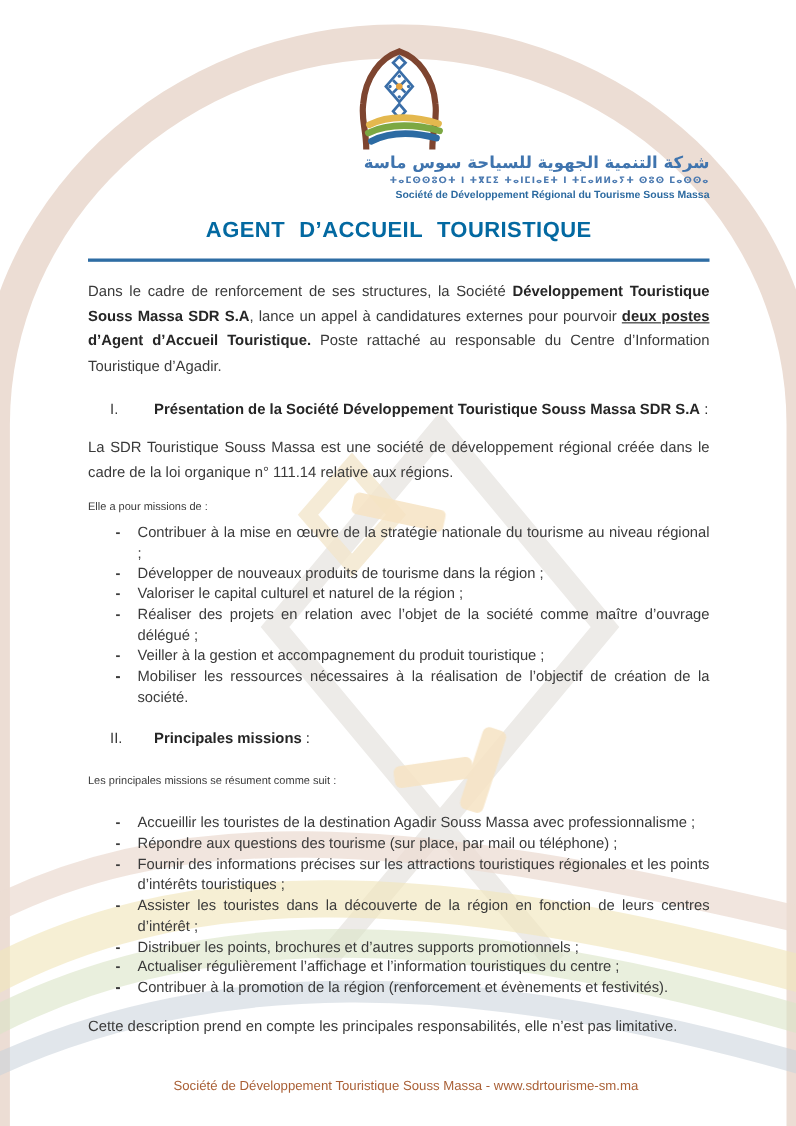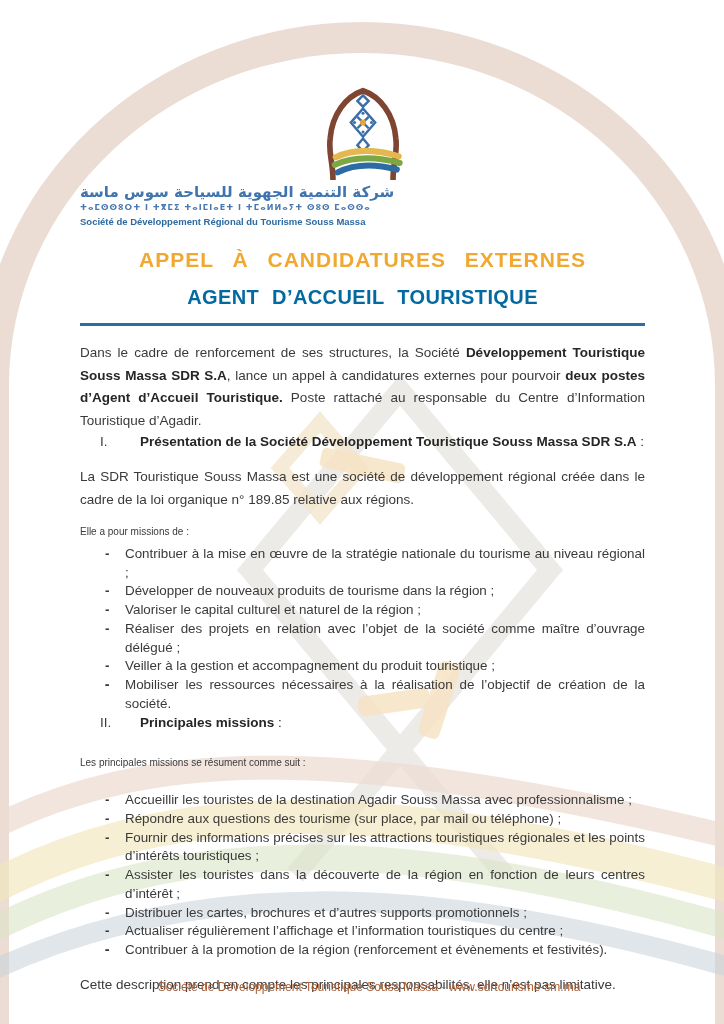--- a/index.html
+++ b/index.html
@@ -23,7 +23,7 @@
   .waves-watermark{position:absolute;left:0;bottom:0;z-index:0;pointer-events:none;}
   
   .content{position:relative;z-index:2;padding:0 79px 0 80px;}
-  .logo-block{text-align:left;padding-top:40px;line-height:1;margin-top:44px;}
+  .logo-block{text-align:right;padding-top:40px;line-height:1;}
   .logo-mark{display:block;margin:0 auto;}
   .arabic{direction:rtl;font-family:"DejaVu Sans",sans-serif;font-size:15px;line-height:20px;margin-top:2px;color:#3f74ae;font-weight:bold;}
   .tifinagh{font-family:"DejaVu Sans",sans-serif;font-size:8px;line-height:11px;letter-spacing:1px;color:#4a79b0;font-weight:bold;}

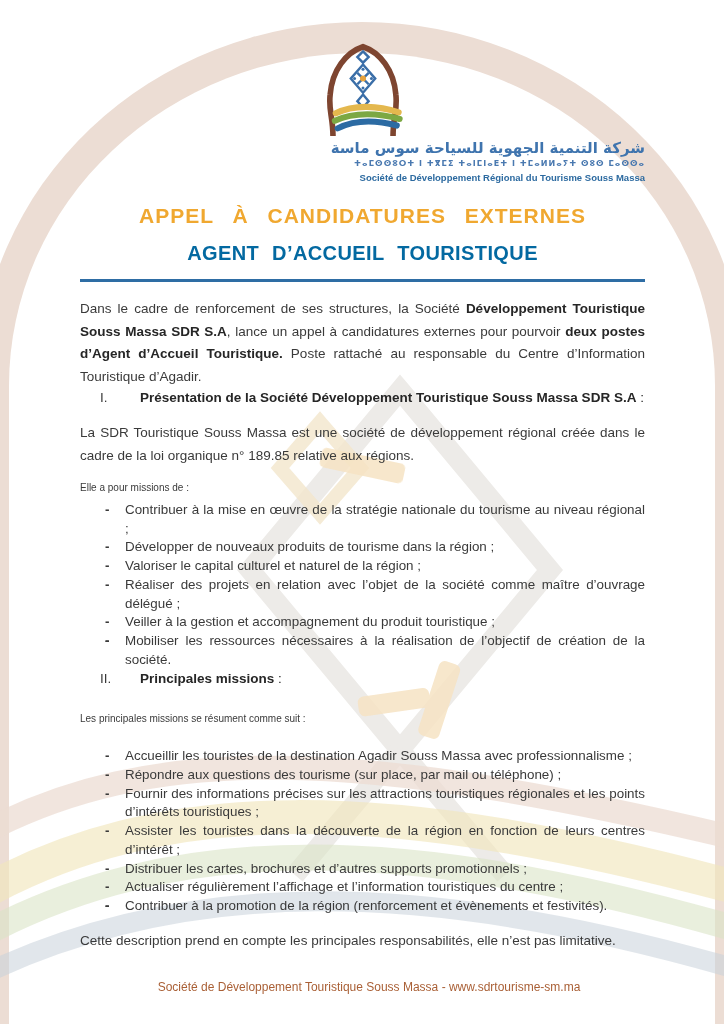--- a/index.html
+++ b/index.html
@@ -117,7 +117,6 @@
       <div class="latin-name">Société de Développement Régional du Tourisme Souss Massa</div>
     </header>
 
-    <h1 class="title">APPEL À CANDIDATURES EXTERNES</h1>
     <h2 class="subtitle">AGENT D’ACCUEIL TOURISTIQUE</h2>
     <div class="rule"></div>
 

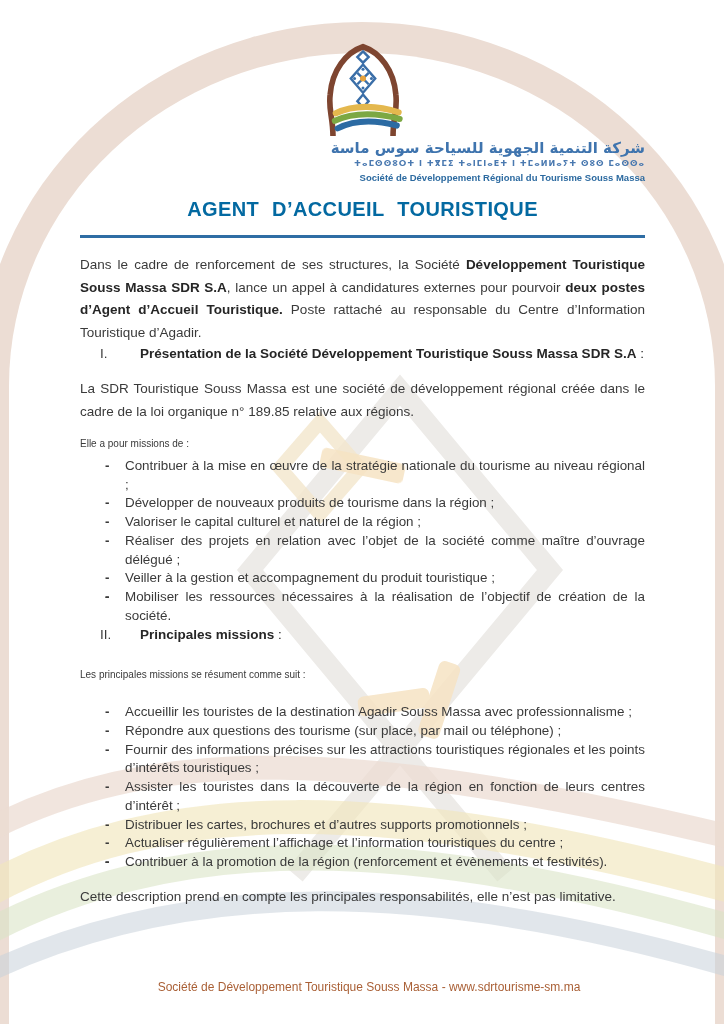--- a/index.html
+++ b/index.html
@@ -44,7 +44,7 @@
   .justify{text-align:justify;}
   .intro{margin-top:16px;}
   .b{font-weight:bold;color:#262626;}
-  .u{}
+  .u{text-decoration:underline;}
   .sec-heading{font-size:13.5px;line-height:20px;padding-left:20px;color:#262626;}
   .numeral{display:inline-block;width:40px;font-weight:normal;color:#3a3a3a;}
   .sec-title{font-weight:bold;}

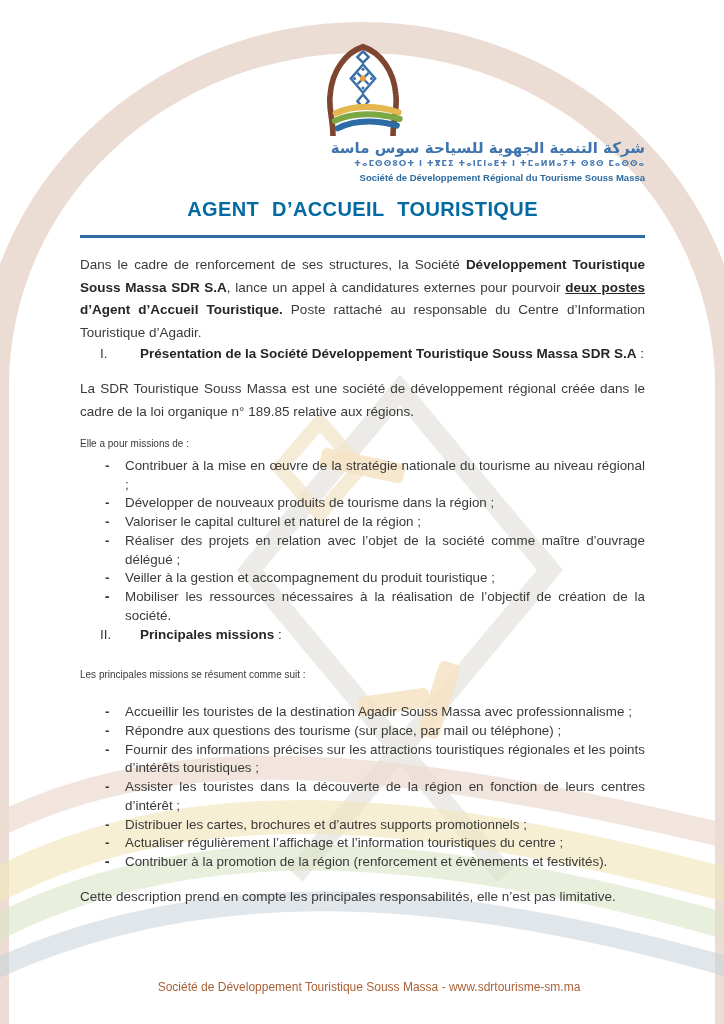--- a/index.html
+++ b/index.html
@@ -45,7 +45,7 @@
   .intro{margin-top:16px;}
   .b{font-weight:bold;color:#262626;}
   .u{text-decoration:underline;}
-  .sec-heading{font-size:13.5px;line-height:20px;padding-left:20px;color:#262626;}
+  .sec-heading{margin-top:18px;font-size:13.5px;line-height:20px;padding-left:20px;color:#262626;}
   .numeral{display:inline-block;width:40px;font-weight:normal;color:#3a3a3a;}
   .sec-title{font-weight:bold;}
   .sec-para{margin-top:14px;}

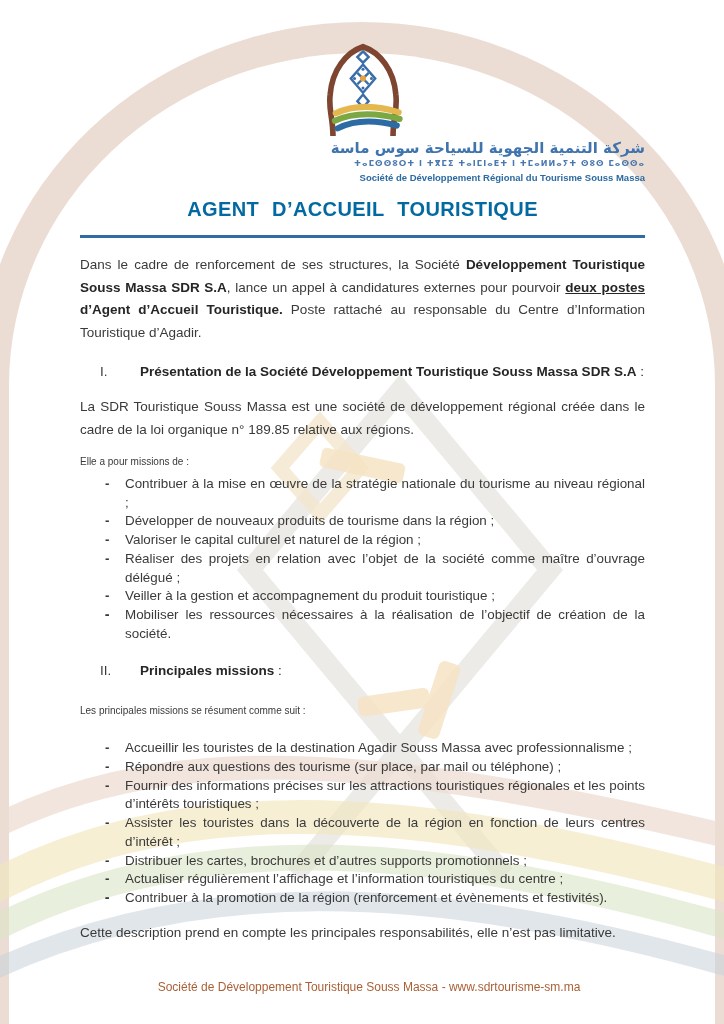--- a/index.html
+++ b/index.html
@@ -124,7 +124,7 @@
 
     <div class="sec-heading"><span class="numeral">I.</span><span class="sec-title">Présentation de la Société Développement Touristique Souss Massa SDR S.A</span><span> :</span></div>
 
-    <p class="body-text justify sec-para">La SDR Touristique Souss Massa est une société de développement régional créée dans le cadre de la loi organique n° 189.85 relative aux régions.</p>
+    <p class="body-text justify sec-para">La SDR Touristique Souss Massa est une société de développement régional créée dans le cadre de la loi organique n° 111.14 relative aux régions.</p>
 
     <p class="lead">Elle a pour missions de :</p>
 

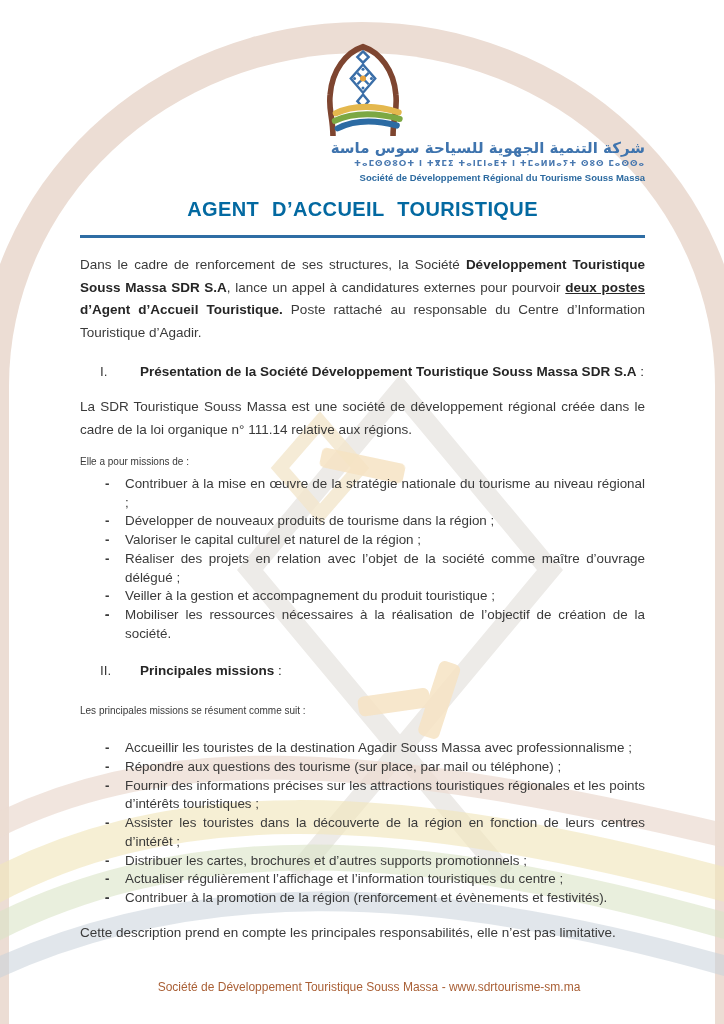--- a/index.html
+++ b/index.html
@@ -147,7 +147,7 @@
       <li><span class="dash">-</span><span>Répondre aux questions des tourisme (sur place, par mail ou téléphone) ;</span></li>
       <li><span class="dash">-</span><span>Fournir des informations précises sur les attractions touristiques régionales et les points d’intérêts touristiques ;</span></li>
       <li><span class="dash">-</span><span>Assister les touristes dans la découverte de la région en fonction de leurs centres d’intérêt ;</span></li>
-      <li><span class="dash">-</span><span>Distribuer les cartes, brochures et d’autres supports promotionnels ;</span></li>
+      <li><span class="dash">-</span><span>Distribuer les points, brochures et d’autres supports promotionnels ;</span></li>
       <li><span class="dash">-</span><span>Actualiser régulièrement l’affichage et l’information touristiques du centre ;</span></li>
       <li><span class="dash">-</span></li>
       <li><span class="dash">-</span><span>Contribuer à la promotion de la région (renforcement et évènements et festivités).</span></li>

